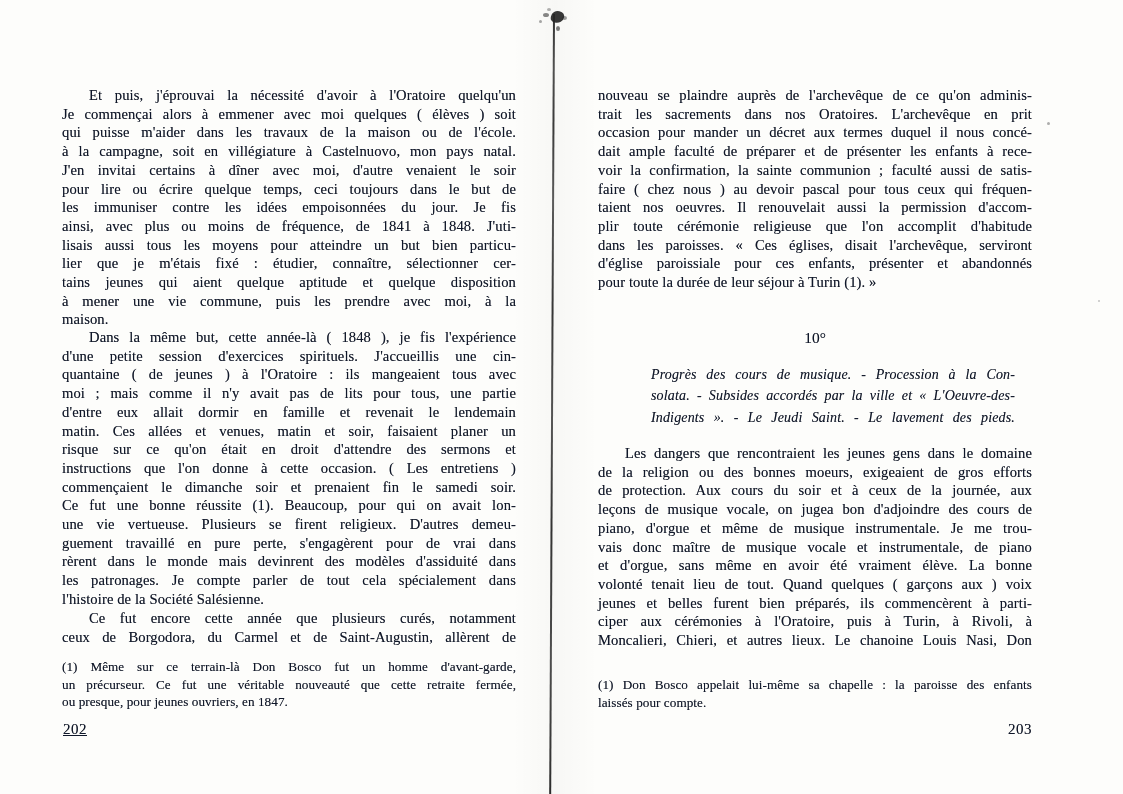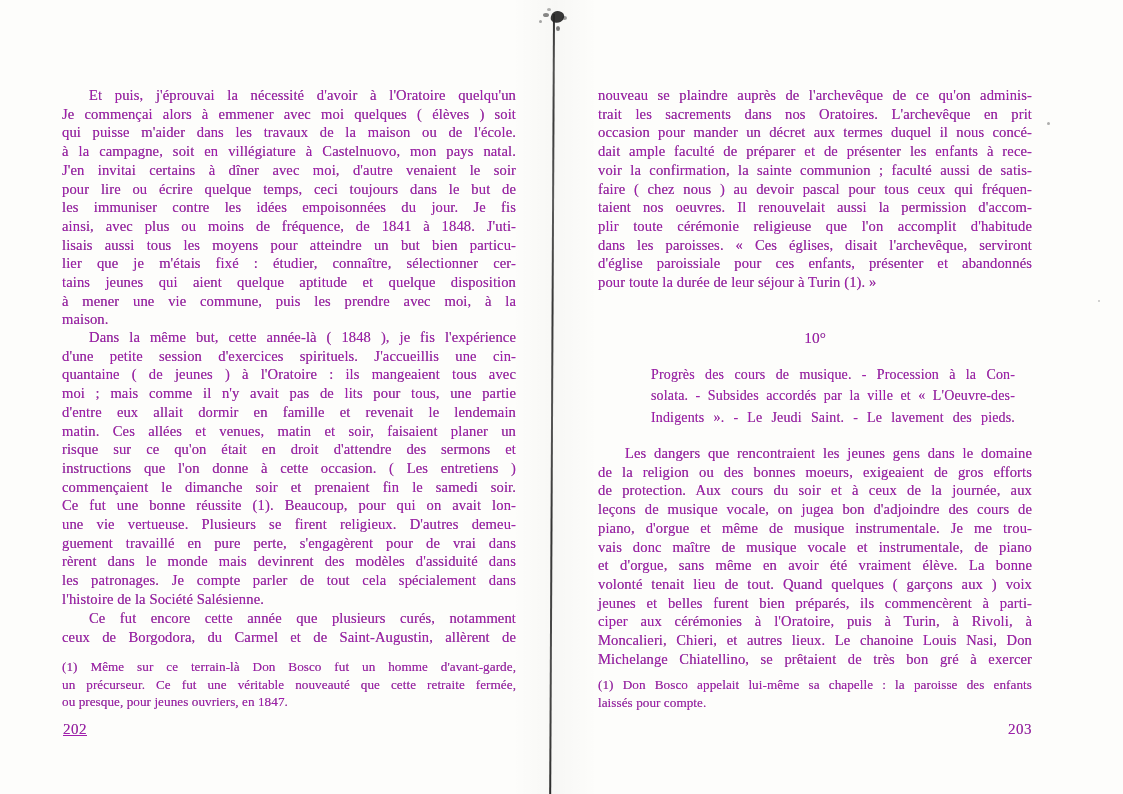--- a/index.html
+++ b/index.html
@@ -10,7 +10,7 @@
     background: #fdfdfb;
     overflow: hidden;
     font-family: "Liberation Serif", "DejaVu Serif", serif;
-    color: #a21caf;
+    color: #0f172a;
   }
   .col { position: absolute; }
   .body-text {

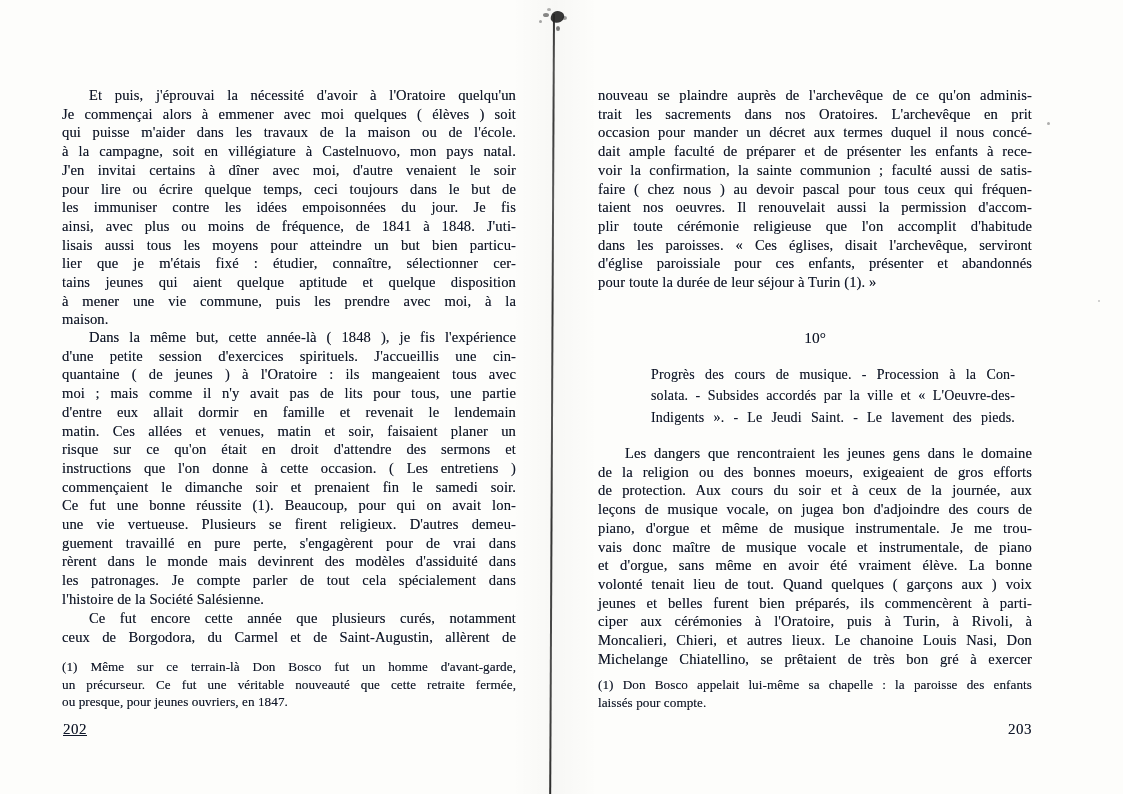--- a/index.html
+++ b/index.html
@@ -42,6 +42,7 @@
   }
   .subtitle-block {
     position: absolute;
+    font-style: italic;
     font-size: 14px;
     line-height: 21.4px;
     letter-spacing: 0.15px;

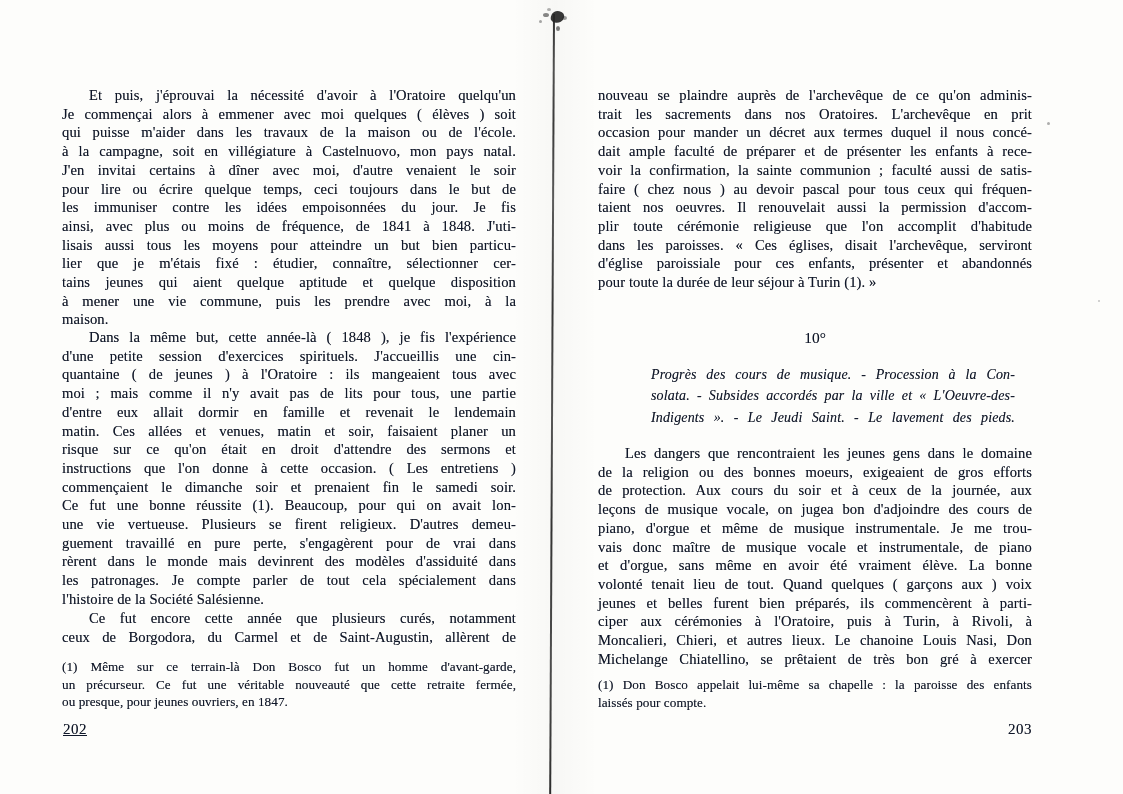--- a/index.html
+++ b/index.html
@@ -169,7 +169,6 @@
         <div class="pline jfull">jeunes et belles furent bien préparés, ils commencèrent à parti-</div>
         <div class="pline jfull">ciper aux cérémonies à l'Oratoire, puis à Turin, à Rivoli, à</div>
         <div class="pline jfull">Moncalieri, Chieri, et autres lieux. Le chanoine Louis Nasi, Don</div>
-        <div class="pline jfull">Michelange Chiatellino, se prêtaient de très bon gré à exercer</div>
       </div>
 
     <div class="col footnote-text" style="left:598px; top:676px; width:434px;">

